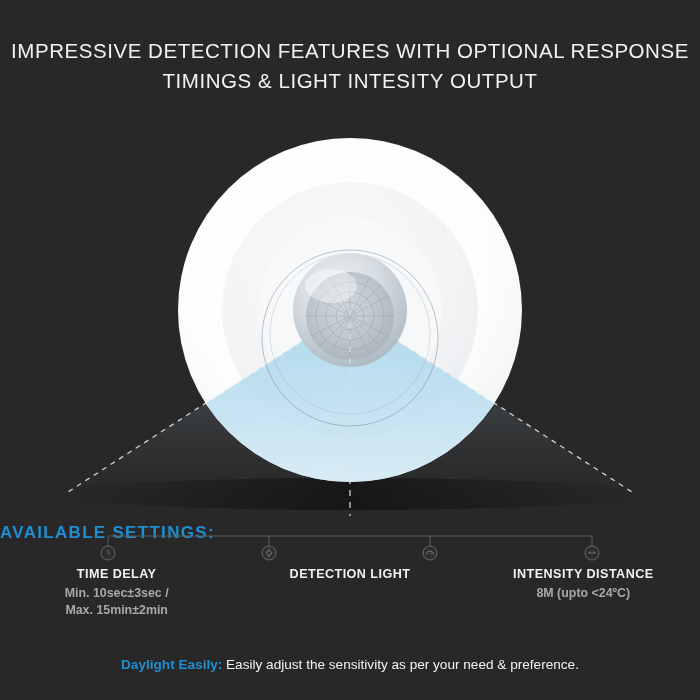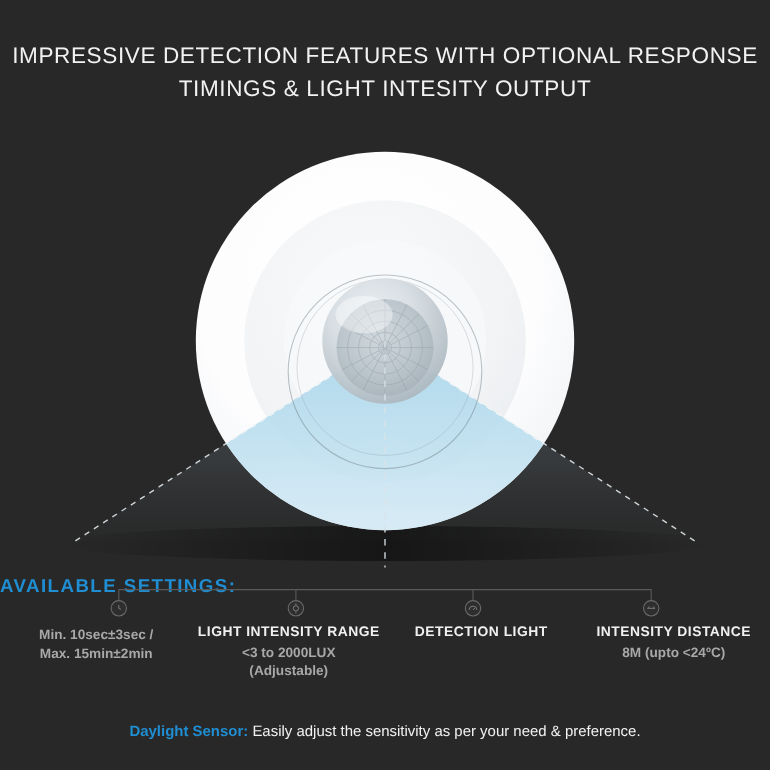--- a/index.html
+++ b/index.html
@@ -221,6 +221,7 @@
   <div class="cols">
 
     <div class="col">
+      <div class="ttl">TIME DELAY</div>
       <div class="sub">Min. 10sec±3sec /
 Max. 15min±2min</div>
     </div>

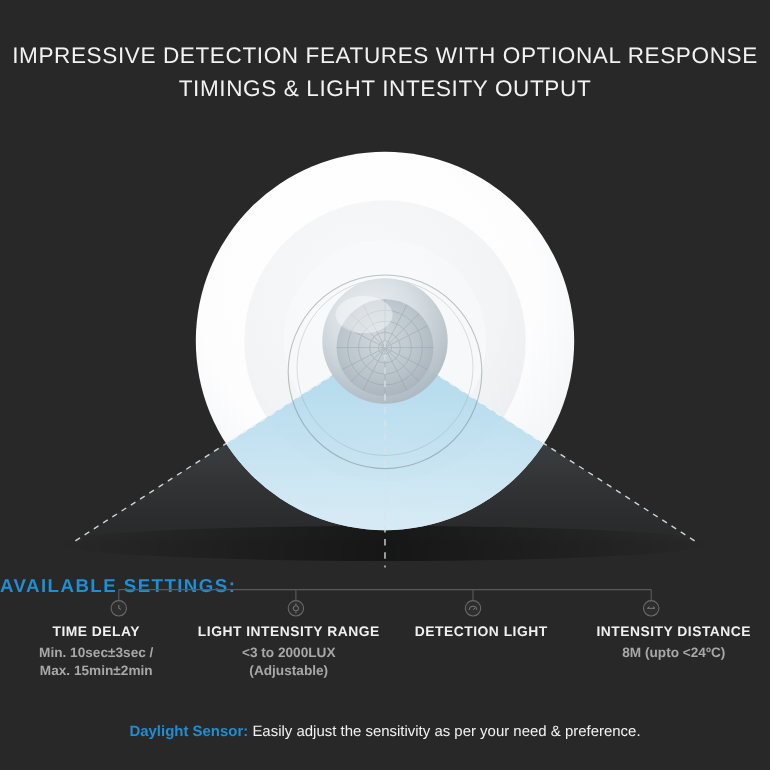--- a/index.html
+++ b/index.html
@@ -226,11 +226,6 @@
 Max. 15min±2min</div>
     </div>
 
-    <div class="col">
-      <div class="ttl">LIGHT INTENSITY RANGE</div>
-      <div class="sub">&lt;3 to 2000LUX
-(Adjustable)</div>
-    </div>
 
     <div class="col">
       <div class="ttl">DETECTION LIGHT</div>

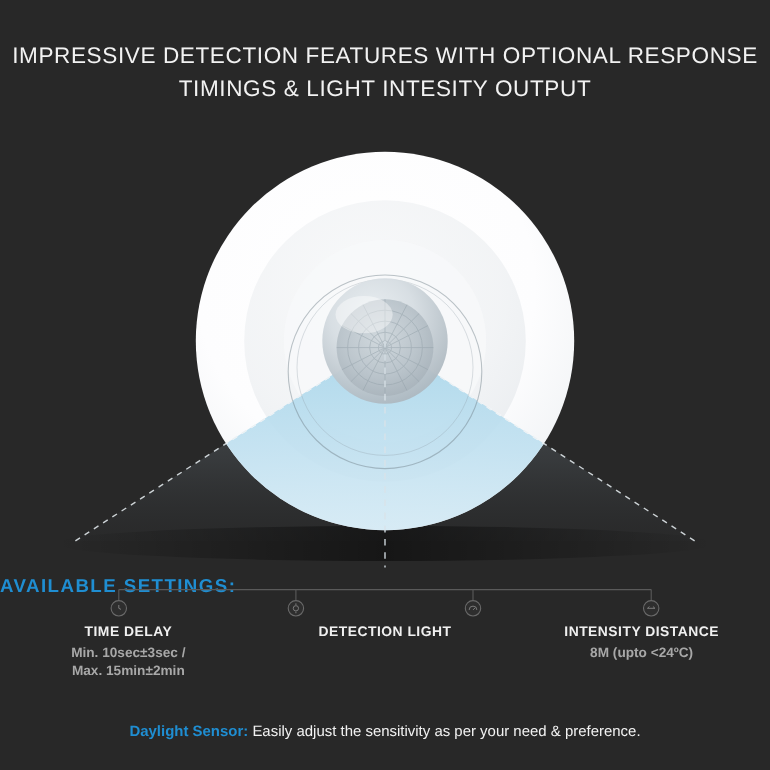--- a/index.html
+++ b/index.html
@@ -239,7 +239,7 @@
   </div>
 
   <div class="footer">
-    <span class="lead">Daylight Sensor:</span><span> Easily adjust the sensitivity as per your need &amp; preference.</span>
+    <span class="lead">Daylight Easily:</span><span> Easily adjust the sensitivity as per your need &amp; preference.</span>
   </div>
 
 </div>

